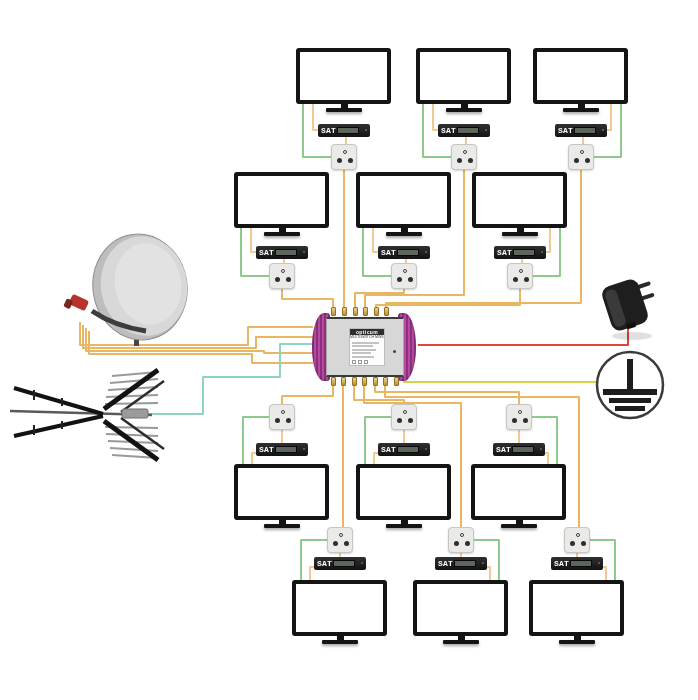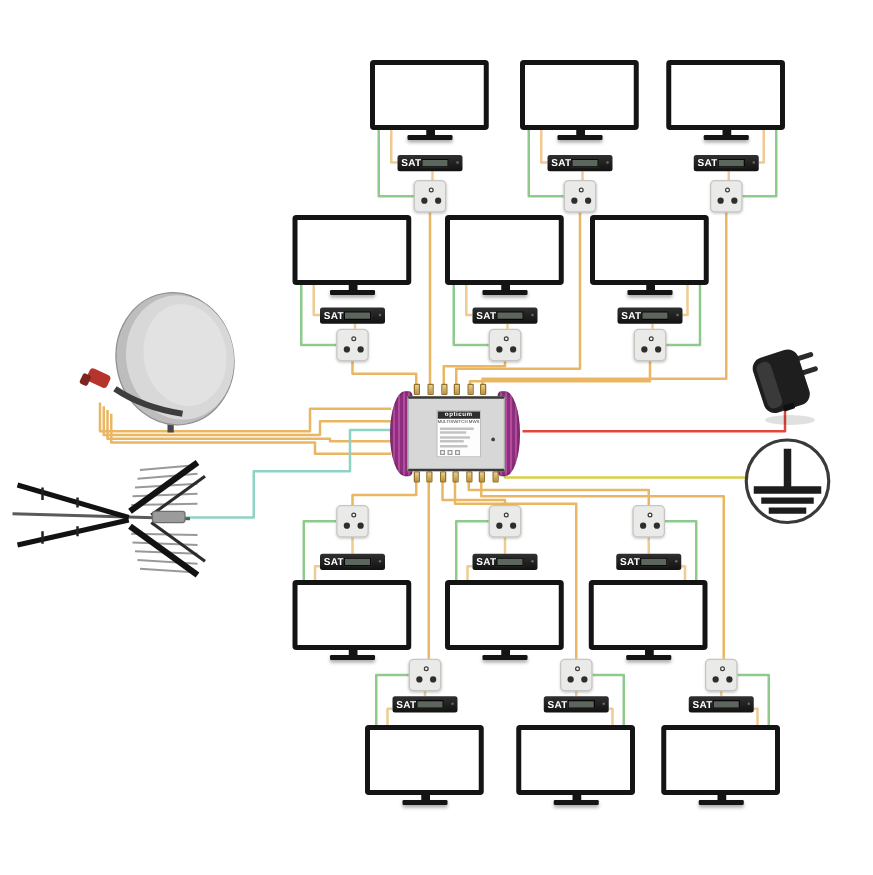--- a/index.html
+++ b/index.html
@@ -17,7 +17,7 @@
 
   
   .rcv{position:absolute;width:52px;height:13px;background:linear-gradient(#303030,#121212);
-       border-radius:2px;z-index:2;}
+       border-radius:2px;z-index:2;font-family:Liberation Mono, monospace;}
   .rcv-label{position:absolute;left:3px;top:1px;color:#fff;font-size:8px;font-weight:bold;
              letter-spacing:.2px;line-height:11px;}
   .rcv-display{position:absolute;left:19px;top:3px;width:22px;height:7px;background:#5d665c;

